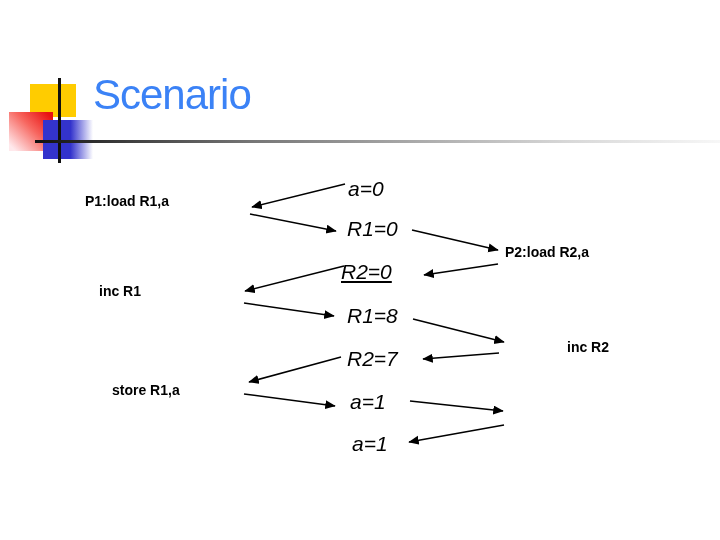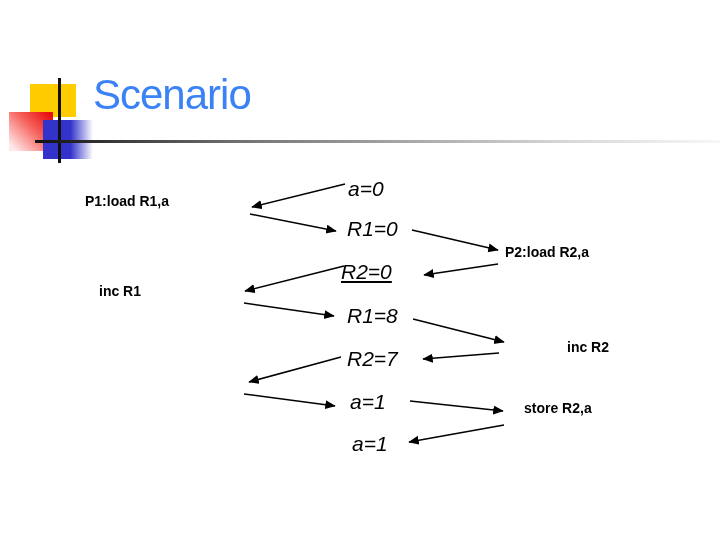--- a/index.html
+++ b/index.html
@@ -76,6 +76,7 @@
 
   <div id="p1s1" class="lbl bold">P1:load R1,a</div>
   <div id="p1s2" class="lbl bold">inc R1</div>
+  <div id="p1s3" class="lbl bold">store R1,a</div>
 
   <div id="t0" class="lbl ital">a=0</div>
   <div id="t1" class="lbl ital">R1=0</div>

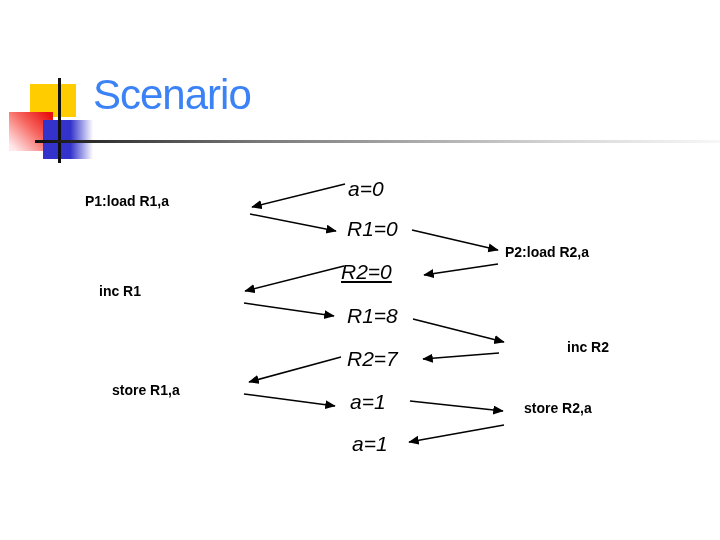--- a/index.html
+++ b/index.html
@@ -88,7 +88,6 @@
 
   <div id="p2s1" class="lbl bold">P2:load R2,a</div>
   <div id="p2s2" class="lbl bold">inc R2</div>
-  <div id="p2s3" class="lbl bold">store R2,a</div>
 
 </div>
 

